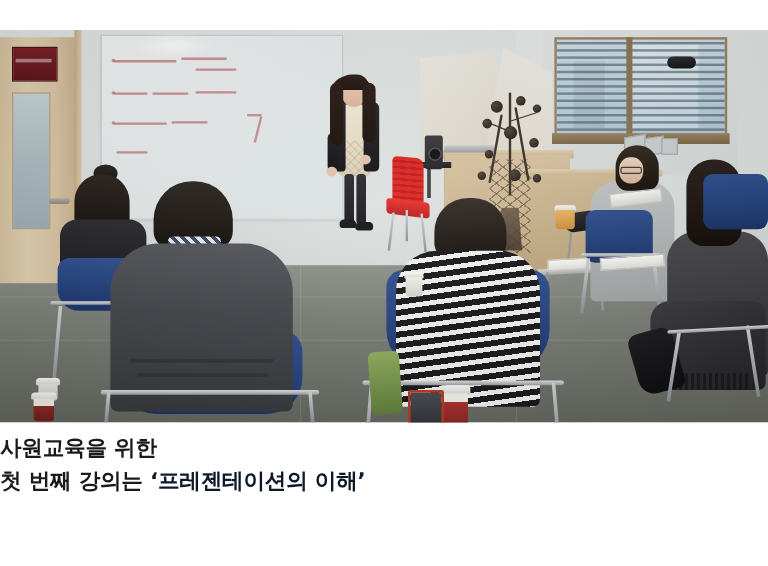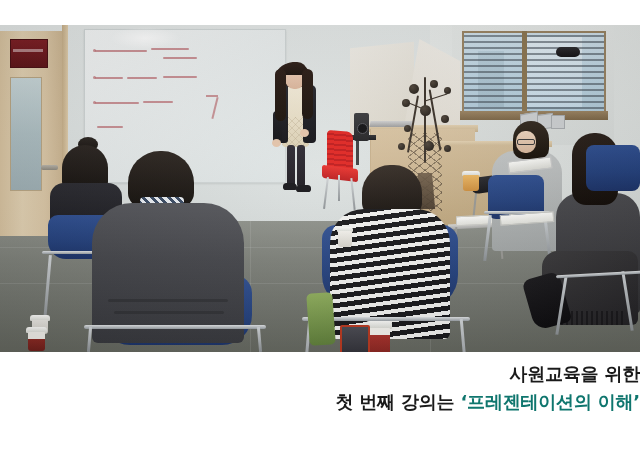--- a/index.html
+++ b/index.html
@@ -251,7 +251,7 @@
   
   .caption{
     position:absolute;left:0;top:360px;width:640px;
-    text-align:right;color:#1a1a1a;
+    text-align:left;color:#1a1a1a;
     font-weight:bold;
     line-height:1.42;
   }

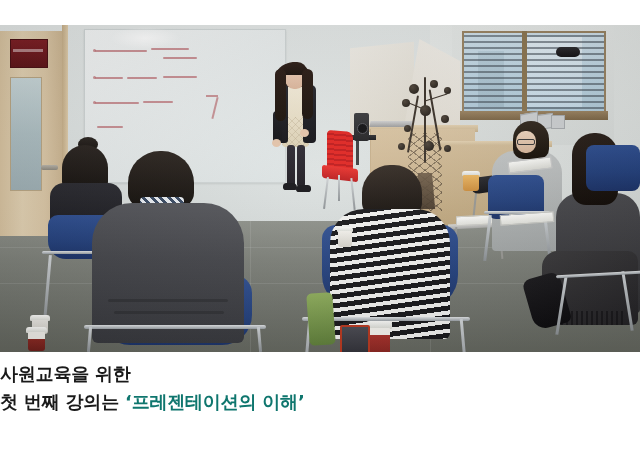--- a/index.html
+++ b/index.html
@@ -259,7 +259,7 @@
   .cap-line.l1{font-size:18px;}
   .cap-line.l2{font-size:18px;}
   .cap-line.l3{font-size:18px;}
-  .red{color:#0f766e;}
+  .red{color:#0f172a;}
 </style>
 </head>
 <body>

